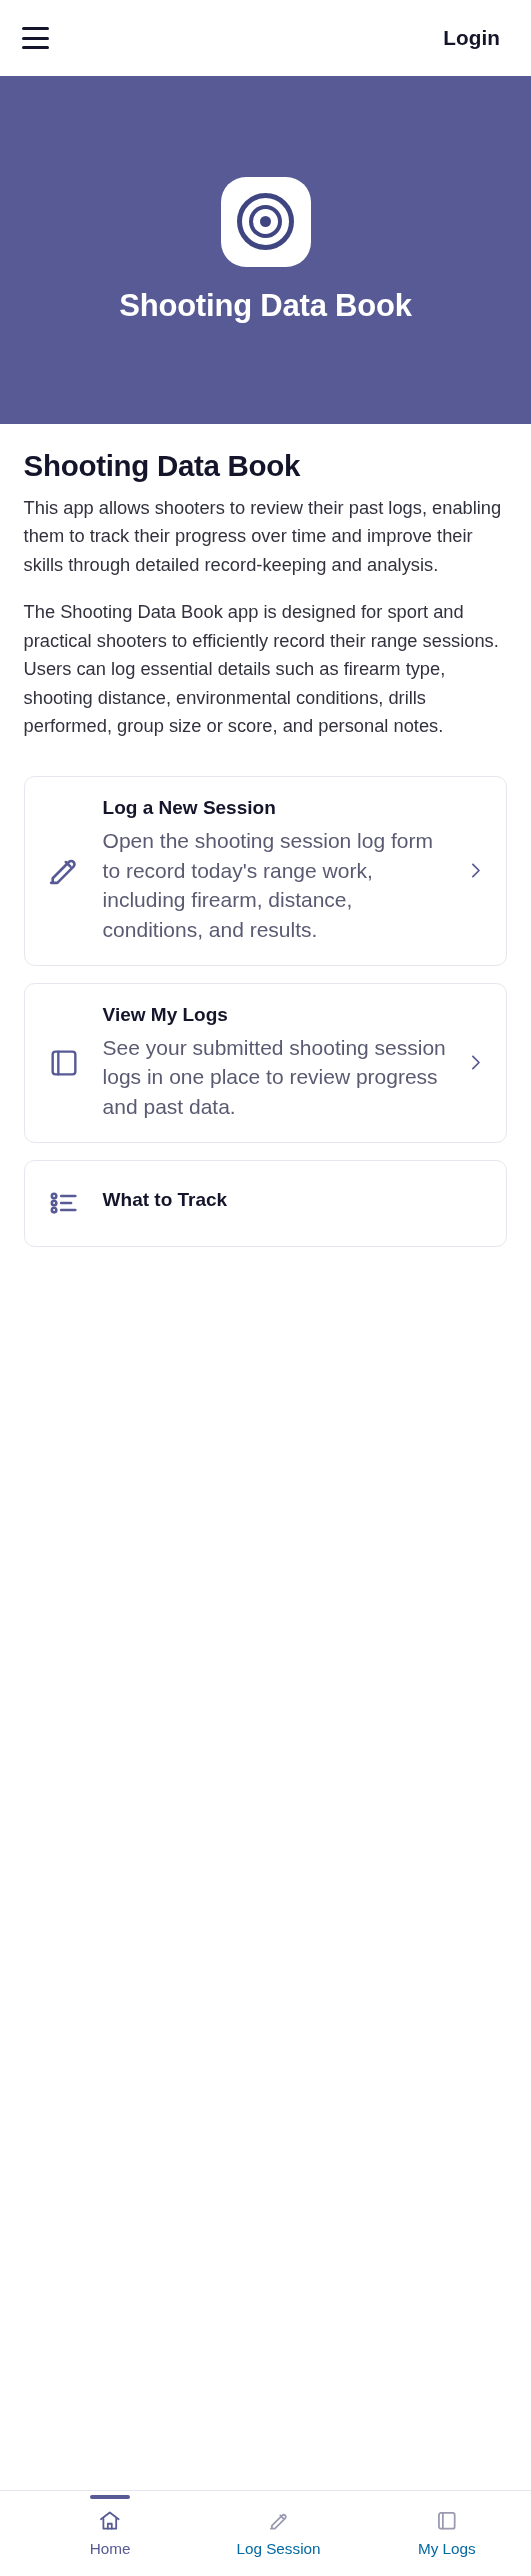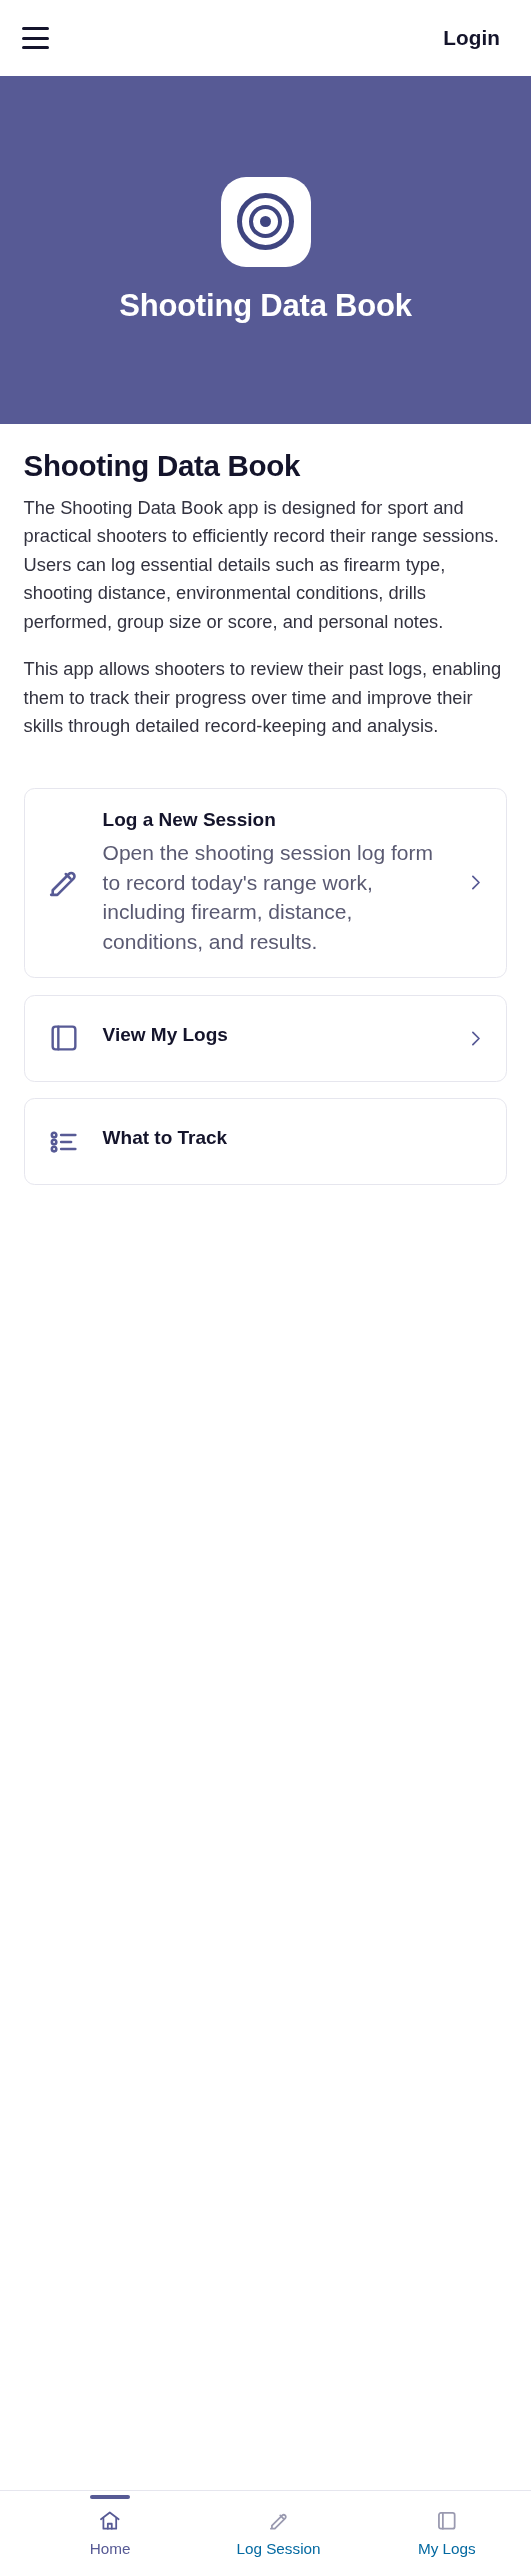--- a/index.html
+++ b/index.html
@@ -244,8 +244,8 @@
 
   <div class="content">
     <h1 class="page-title">Shooting Data Book</h1>
+    <p class="para">This app allows shooters to review their past logs, enabling them to track their progress over time and improve their skills through detailed record-keeping and analysis.</p>
     <p class="para">The Shooting Data Book app is designed for sport and practical shooters to efficiently record their range sessions. Users can log essential details such as firearm type, shooting distance, environmental conditions, drills performed, group size or score, and personal notes.</p>
-    <p class="para">This app allows shooters to review their past logs, enabling them to track their progress over time and improve their skills through detailed record-keeping and analysis.</p>
 
     <div class="cards">
 

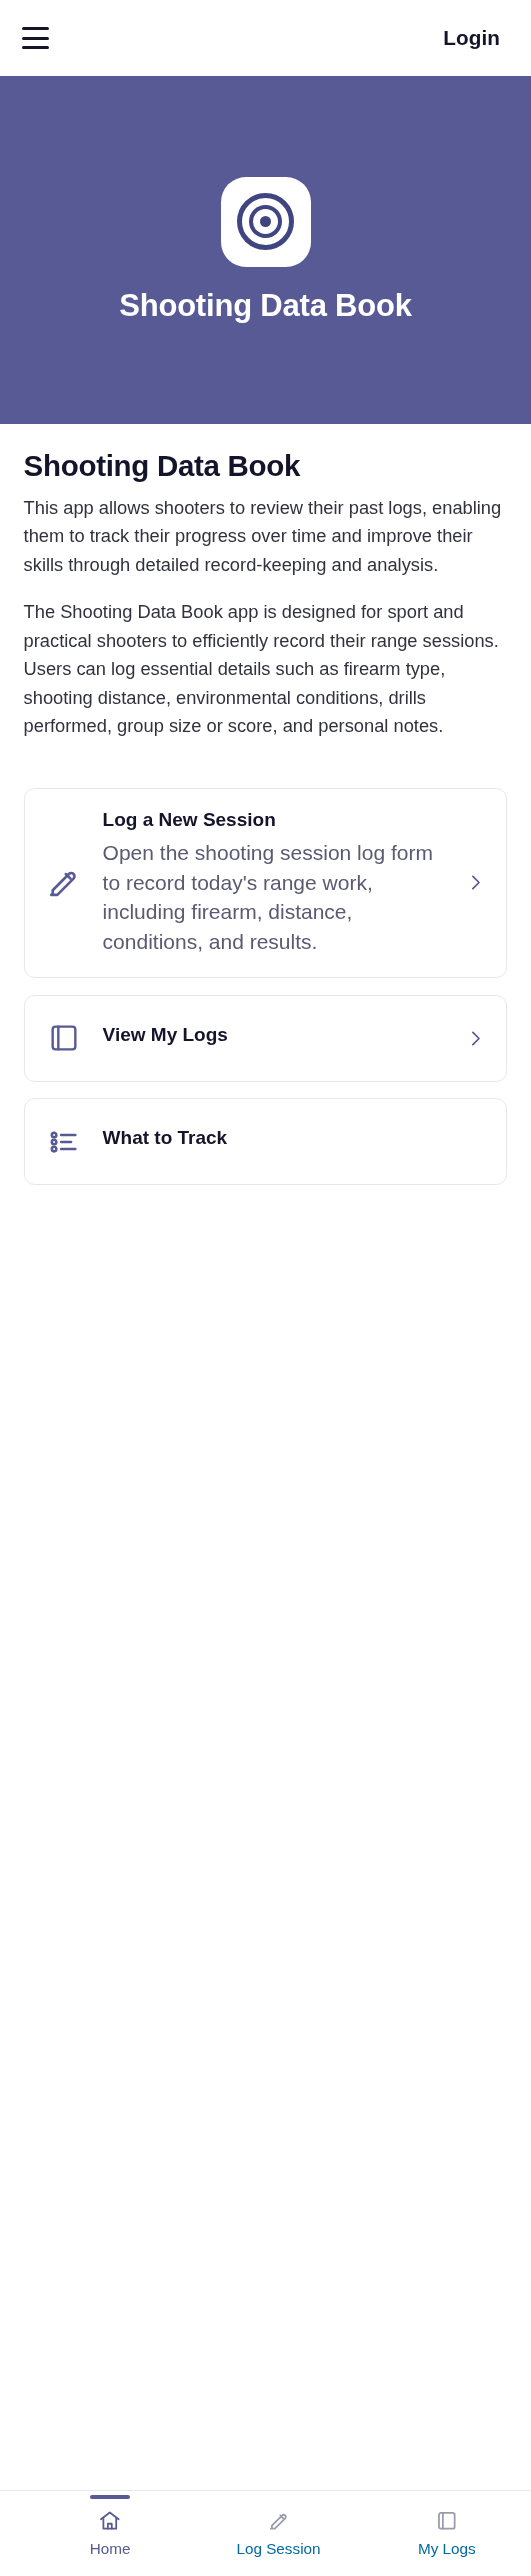--- a/index.html
+++ b/index.html
@@ -137,7 +137,7 @@
   }
 
   
-  .cards { margin-top: 28px; display: flex; flex-direction: column; gap: 16.5px; }
+  .cards { margin-top: 16px; display: flex; flex-direction: column; gap: 16.5px; }
   .card {
     border: 1.2px solid #e6e6ee;
     border-radius: 10.6px;

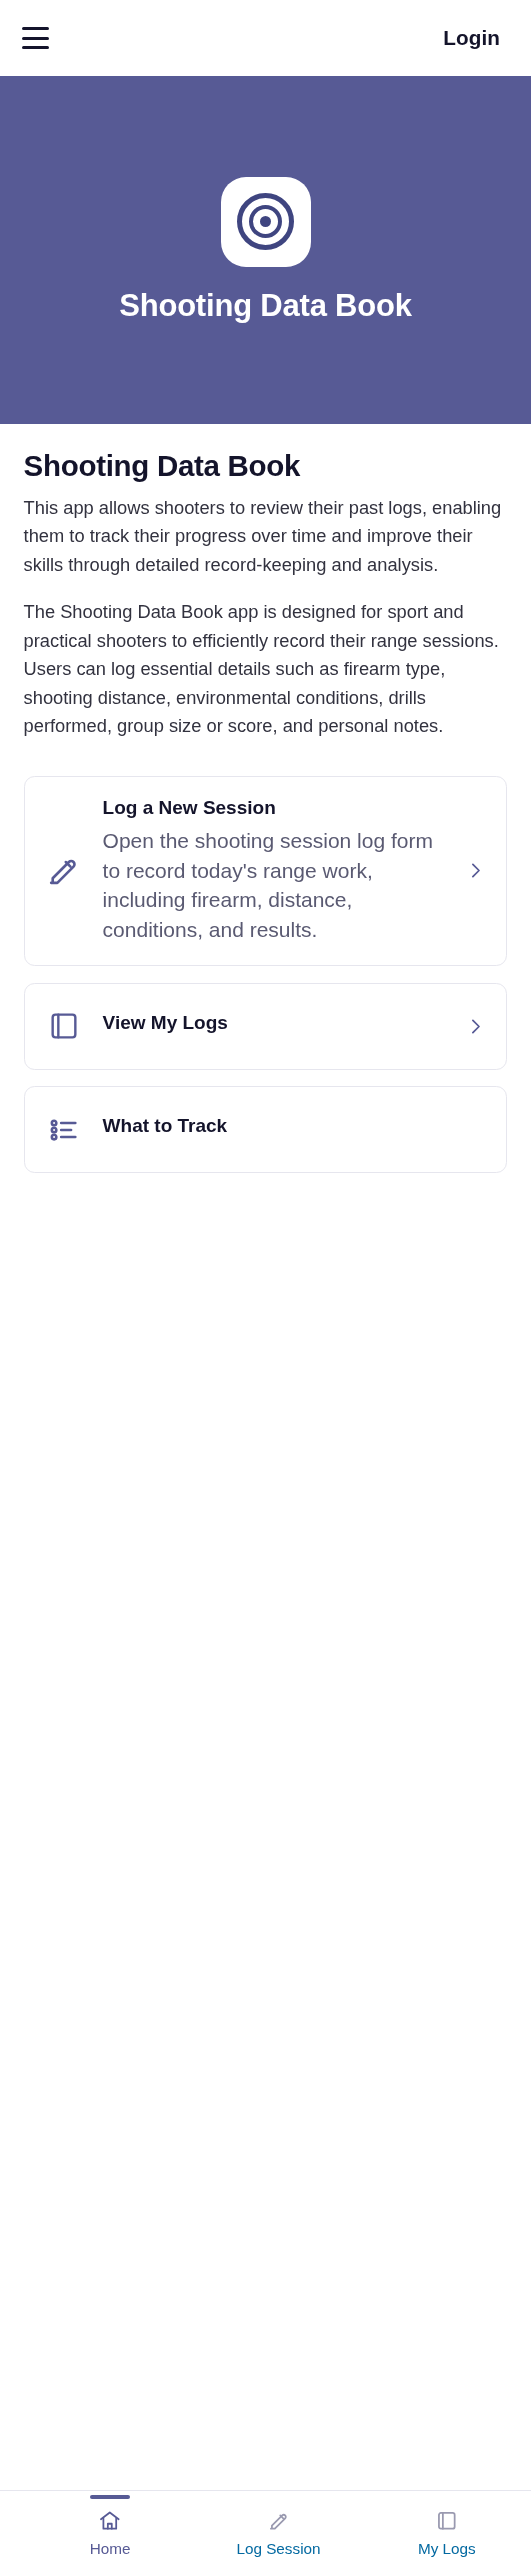--- a/index.html
+++ b/index.html
@@ -276,6 +276,7 @@
         </div>
         <div class="card-body">
           <div class="card-title">View My Logs</div>
+          <div class="card-desc">See your submitted shooting session logs in one place to review progress and past data.</div>
         </div>
         <div class="card-chevron">
           <svg width="21" height="21" viewBox="0 0 24 24" fill="none" stroke="currentColor" stroke-width="2" stroke-linecap="round" stroke-linejoin="round">

